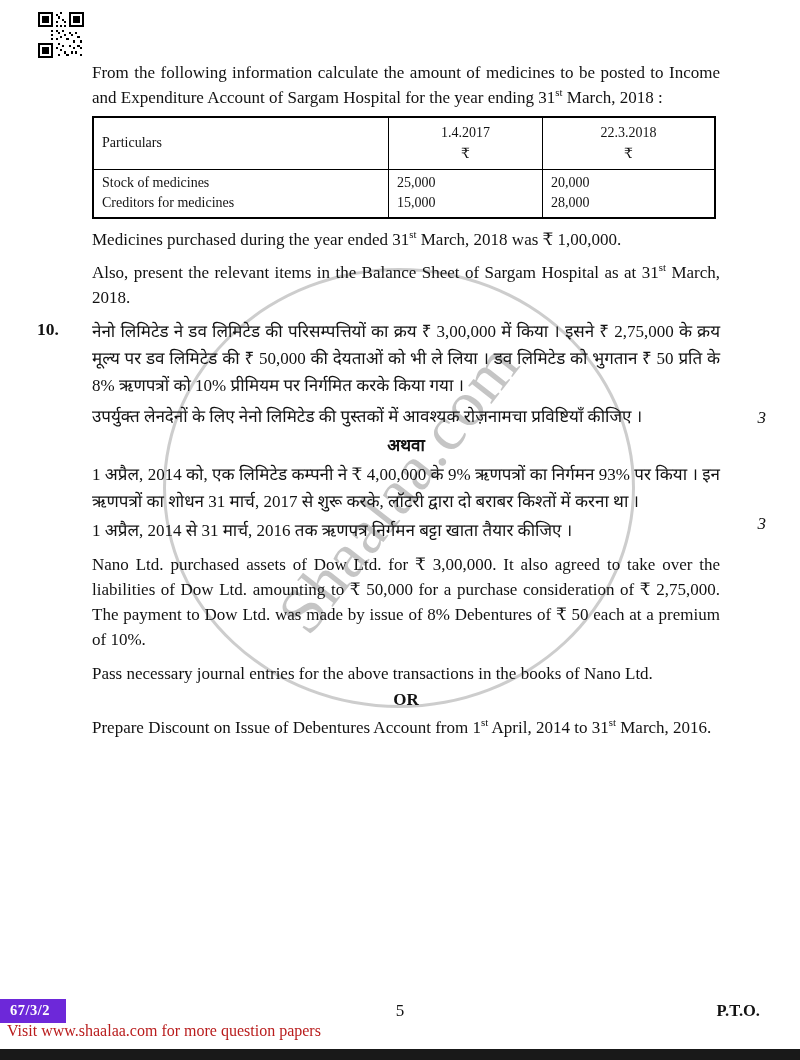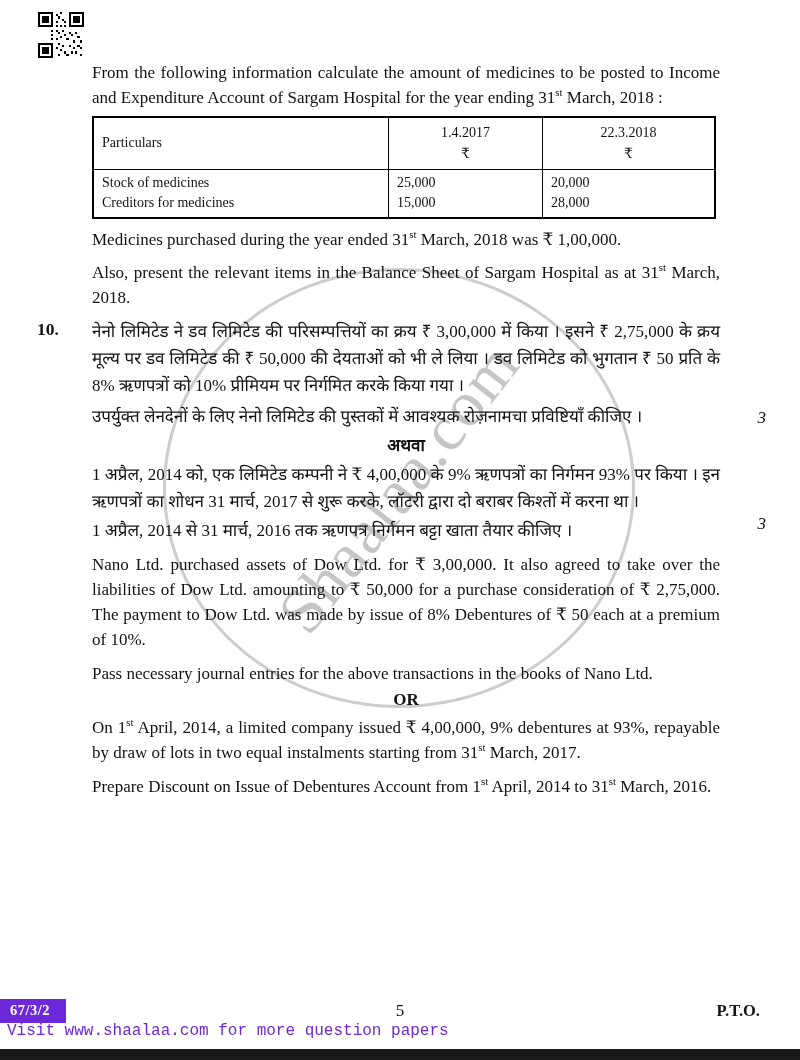--- a/index.html
+++ b/index.html
@@ -212,7 +212,6 @@
 
       <p class="or-line">OR</p>
 
-      <p class="para" style="margin-bottom:9px;">On 1<sup>st</sup> April, 2014, a limited company issued ₹ 4,00,000, 9% debentures at 93%, repayable by draw of lots in two equal instalments starting from 31<sup>st</sup> March, 2017.</p>
       <p class="para" style="margin-bottom:0;">Prepare Discount on Issue of Debentures Account from 1<sup>st</sup> April, 2014 to 31<sup>st</sup> March, 2016.</p>
     </div>
   </div>

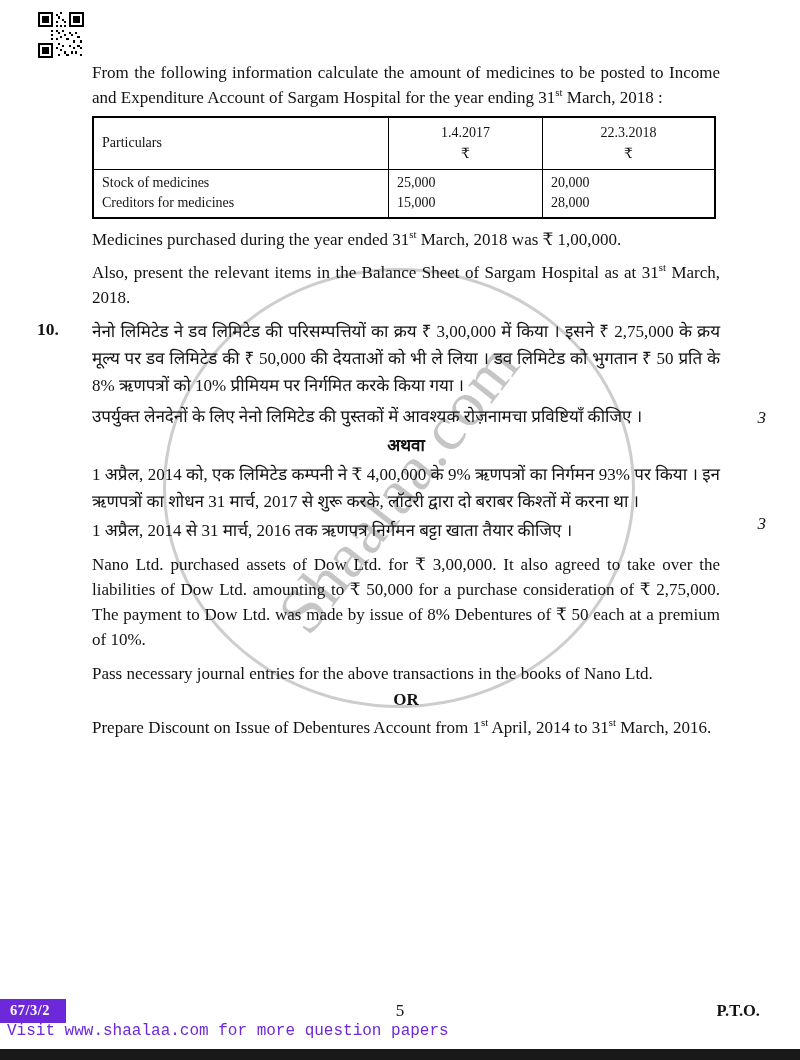--- a/index.html
+++ b/index.html
@@ -82,8 +82,8 @@
 
   .promo {
     position: absolute; left: 7px; top: 1022px; z-index: 3;
-    font-family: Liberation Mono, monospace;
-    font-size: 16px; color: #6d28d9;
+    font-family: Liberation Serif, serif;
+    font-size: 16px; color: #b91c1c;
   }
   .bottom-bar { position: absolute; left: 0; bottom: 0; width: 800px; height: 11px; background: #191919; z-index: 3; }
 </style>

